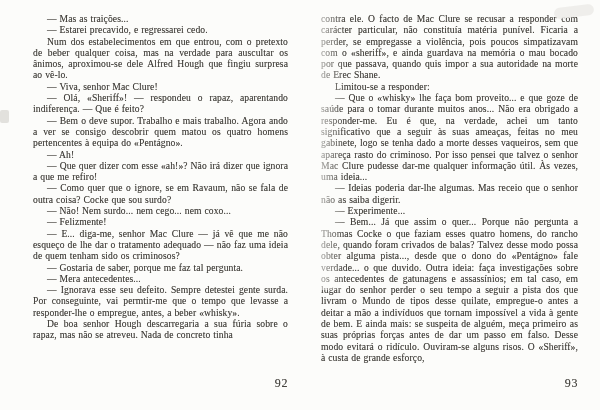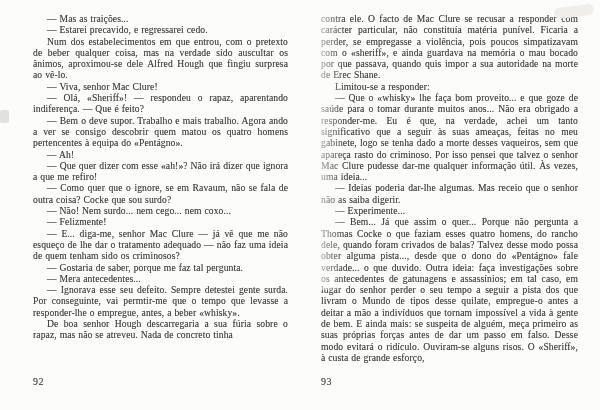--- a/index.html
+++ b/index.html
@@ -94,7 +94,7 @@
     <div class="text-block">
       <p>— Mas as traições...</p>
       <p>— Estarei precavido, e regressarei cedo.</p>
-      <p>Num dos estabelecimentos em que entrou, com o pretexto de beber qualquer coisa, mas na verdade sido auscultar os ânimos, aproximou-se dele Alfred Hough que fingiu surpresa ao vê-lo.</p>
+      <p>Num dos estabelecimentos em que entrou, com o pretexto de beber qualquer coisa, mas na verdade para auscultar os ânimos, aproximou-se dele Alfred Hough que fingiu surpresa ao vê-lo.</p>
       <p>— Viva, senhor Mac Clure!</p>
       <p>— Olá, «Sheriff»! — respondeu o rapaz, aparentando indiferença. — Que é feito?</p>
       <p>— Bem o deve supor. Trabalho e mais trabalho. Agora ando a ver se consigo descobrir quem matou os quatro homens pertencentes à equipa do «Pentágno».</p>

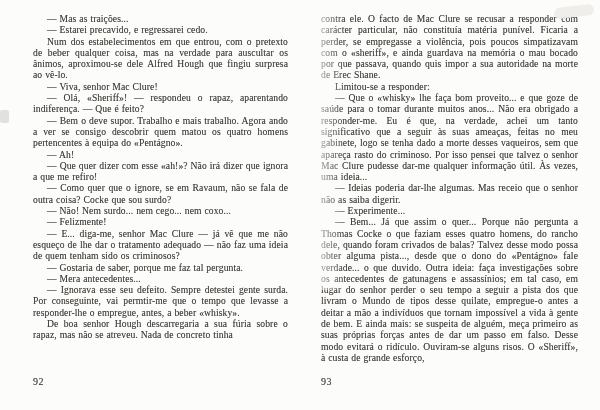--- a/index.html
+++ b/index.html
@@ -45,8 +45,8 @@
     top: 376px;
     left: 0;
     width: 100%;
-    text-align: left;
-    font-size: 10px;
+    text-align: right;
+    font-size: 12px;
     letter-spacing: 0.6px;
     color: #45433f;
     text-shadow: 0 0 0.4px rgba(86, 82, 74, 0.55);

